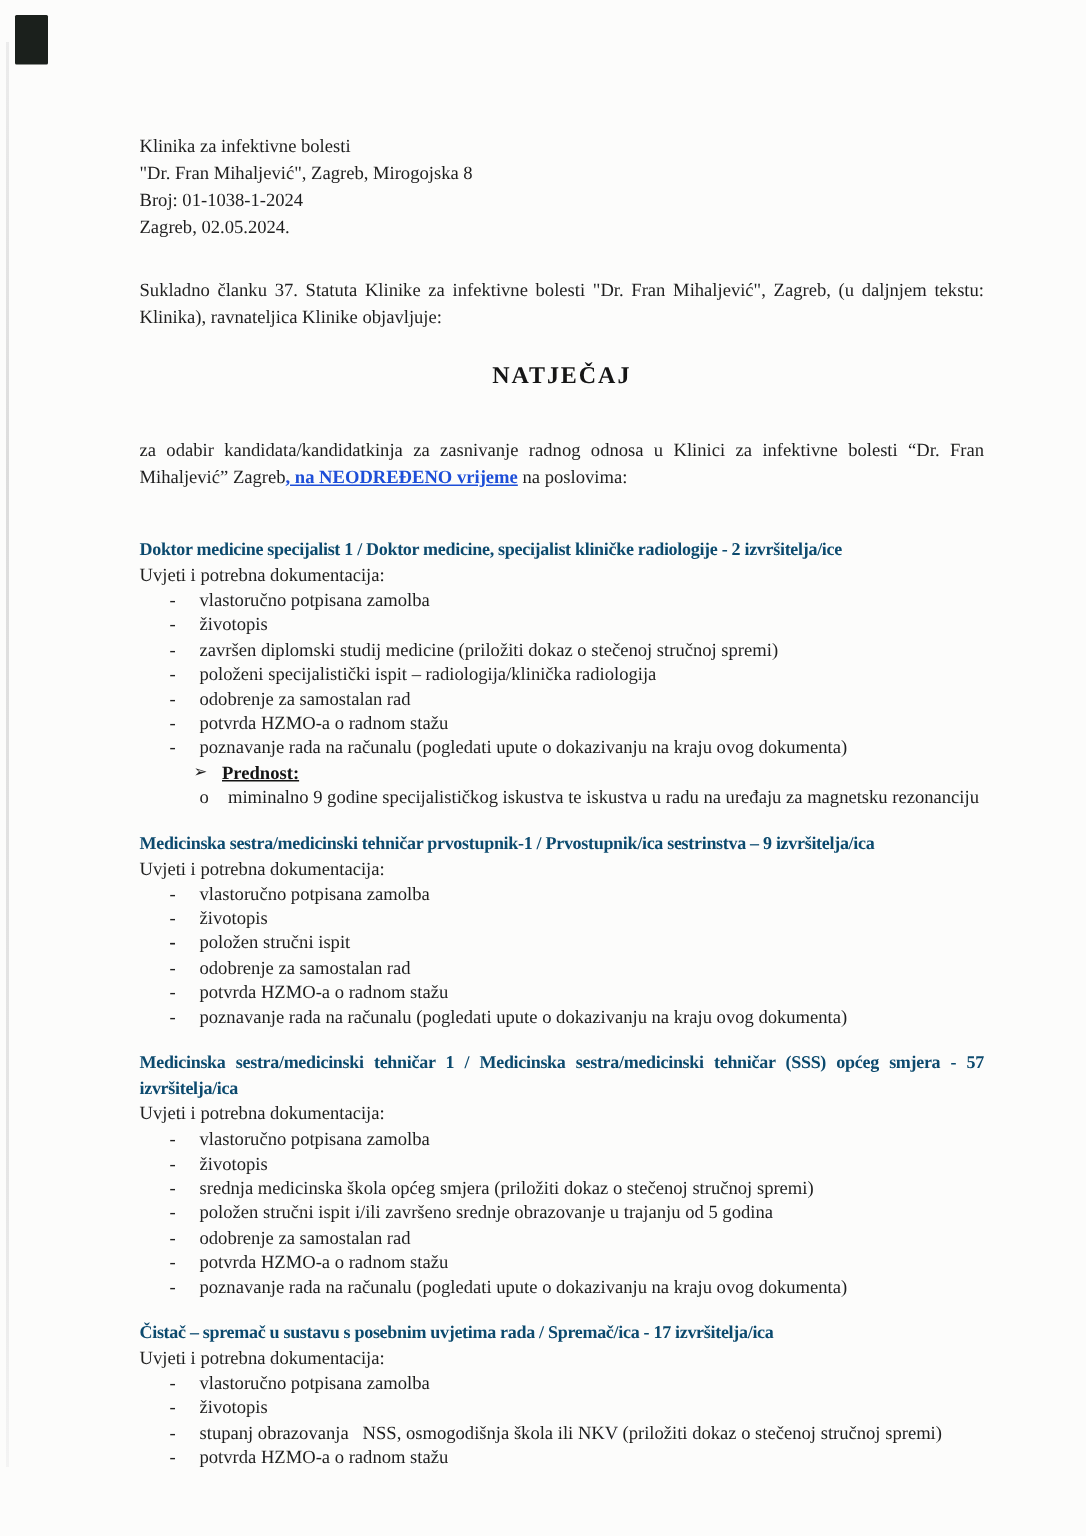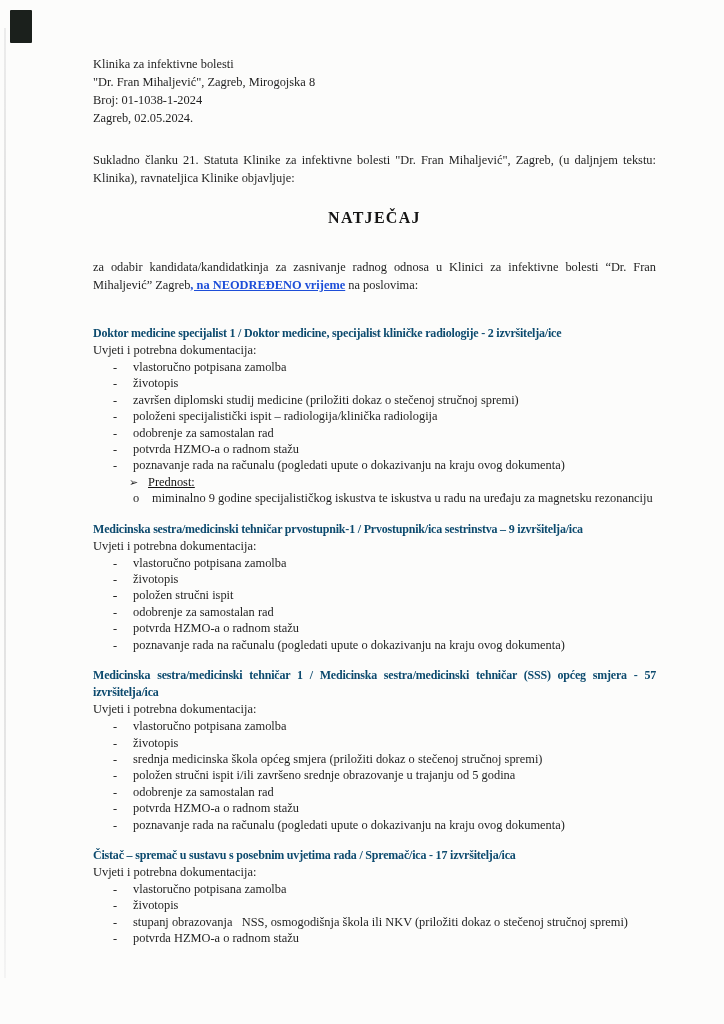--- a/index.html
+++ b/index.html
@@ -17,7 +17,7 @@
     width: 724px;
     height: 1024px;
     box-sizing: border-box;
-    padding: 55px 68px 0 93px;
+    padding: 88px 68px 0 93px;
     font-size: 12.4px;
   }
   

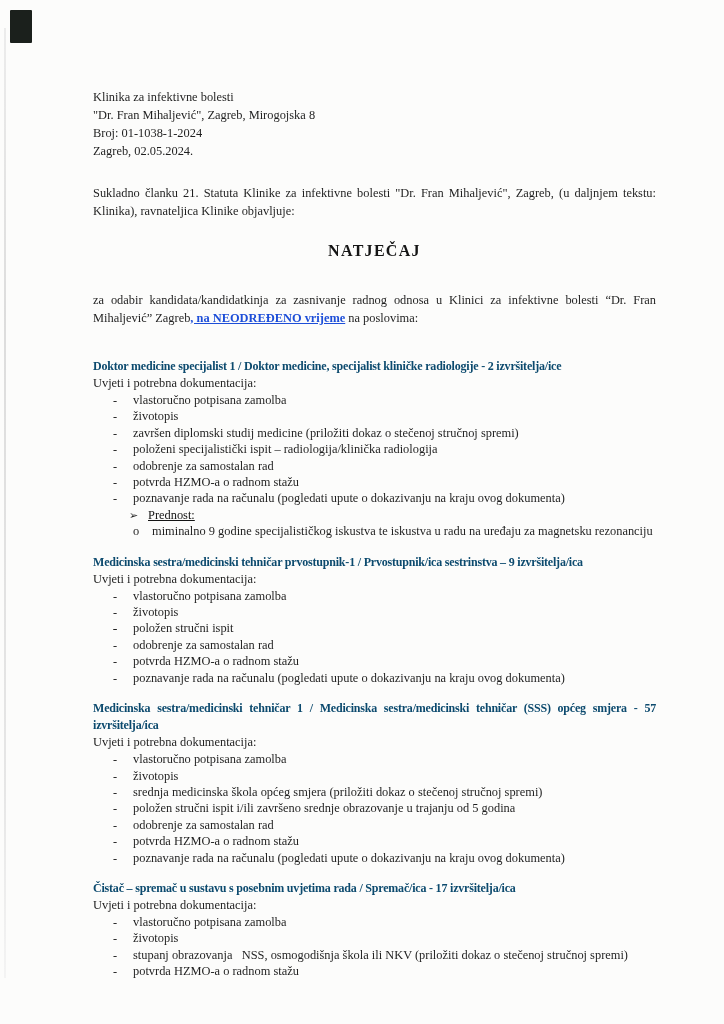--- a/index.html
+++ b/index.html
@@ -121,7 +121,7 @@
     <div>Zagreb, 02.05.2024.</div>
   </div>
 
-  <p class="intro">Sukladno članku 21. Statuta Klinike za infektivne bolesti "Dr. Fran Mihaljević", Zagreb, (u daljnjem tekstu: Klinika), ravnateljica Klinike objavljuje:</p>
+  <p class="intro">Sukladno članku 37. Statuta Klinike za infektivne bolesti "Dr. Fran Mihaljević", Zagreb, (u daljnjem tekstu: Klinika), ravnateljica Klinike objavljuje:</p>
 
   <h1 class="title">NATJEČAJ</h1>
 

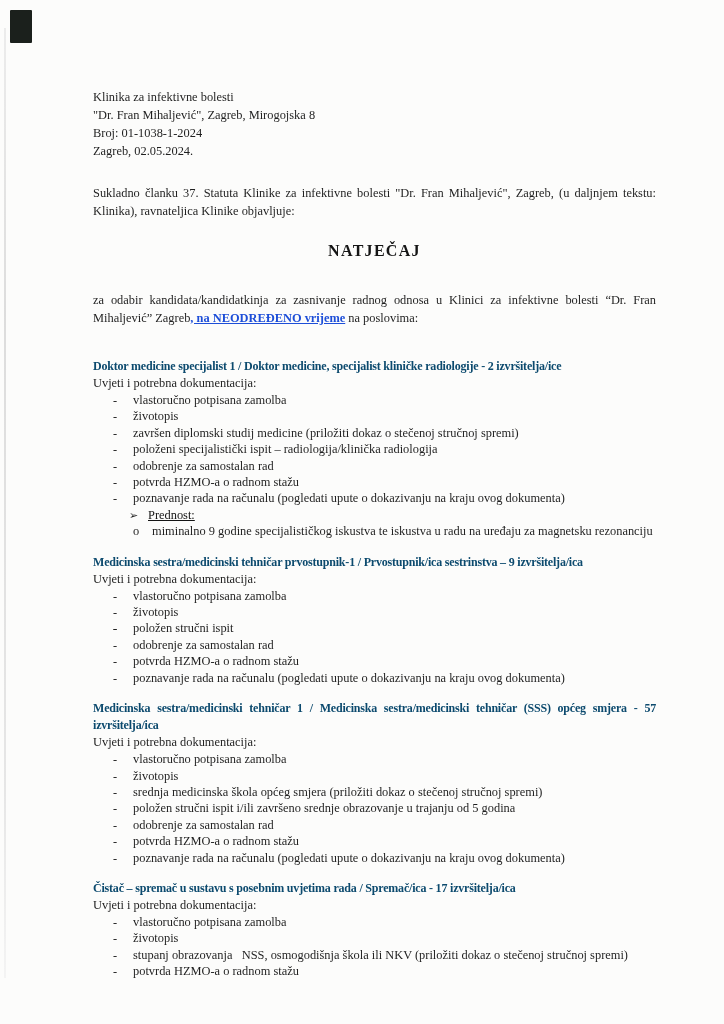--- a/index.html
+++ b/index.html
@@ -94,7 +94,7 @@
   }
   .pred-row .arrow { position: absolute; left: 36px; top: 0; font-size: 11px; }
   .pred-label {
-    font-weight: normal;
+    font-weight: bold;
     text-decoration: underline;
     color: #141414;
     margin-top: 30px;

